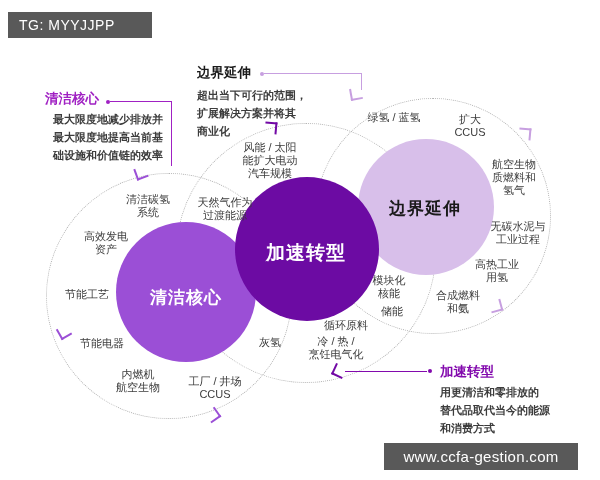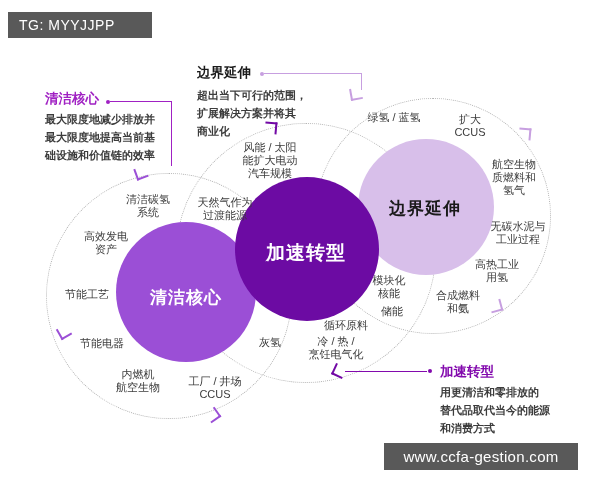--- a/index.html
+++ b/index.html
@@ -118,7 +118,7 @@
   <span class="chev p-light" style="left:490px;top:300px;transform:rotate(75deg)"></span>
 
   <div class="ann-title t-magenta" style="left:45px;top:90px">清洁核心</div>
-  <div class="ann-desc" style="left:45px;top:110px">最大限度地减少排放并
+  <div class="ann-desc" style="left:53px;top:110px">最大限度地减少排放并
 最大限度地提高当前基
 础设施和价值链的效率</div>
   <span class="dot d-magenta" style="left:106px;top:100px"></span>

